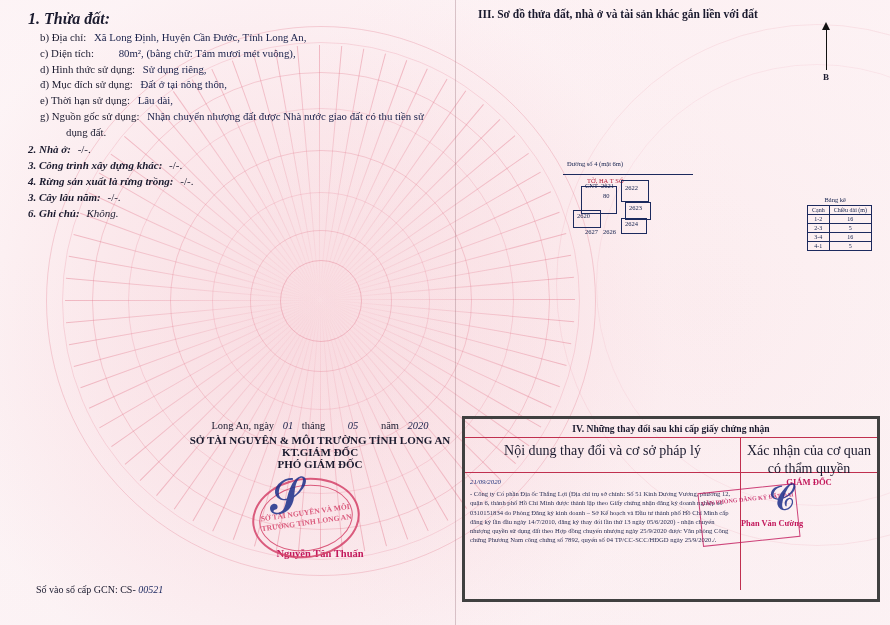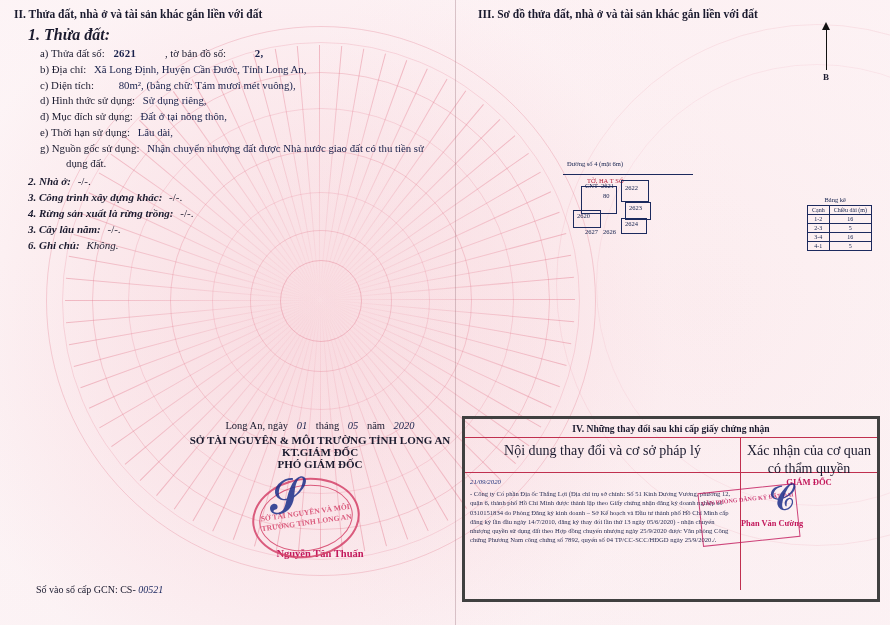--- a/index.html
+++ b/index.html
@@ -176,7 +176,6 @@
 <div class="page">
 
   <div class="col-left">
-    <h2 class="sec">II. Thửa đất, nhà ở và tài sản khác gắn liền với đất</h2>
     <div class="sub">1. Thửa đất:</div>
 
     <div class="line">

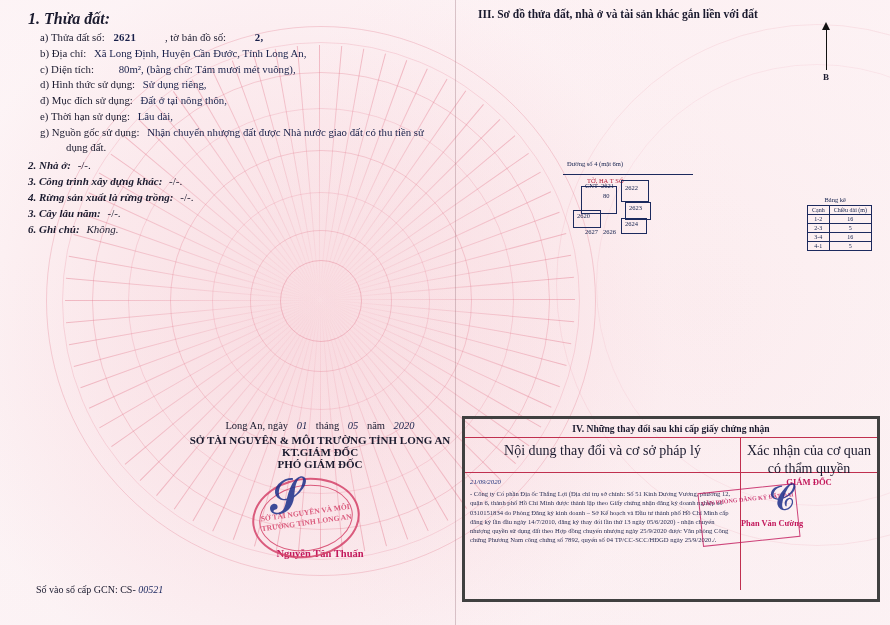--- a/index.html
+++ b/index.html
@@ -178,12 +178,6 @@
   <div class="col-left">
     <div class="sub">1. Thửa đất:</div>
 
-    <div class="line">
-      <span class="lbl">a) Thửa đất số:</span>
-      <span class="hand num" style="margin:0 26px 0 6px;font-weight:bold;">2621</span>
-      <span class="lbl">, tờ bản đồ số:</span>
-      <span class="hand num" style="margin-left:26px;font-weight:bold;">2,</span>
-    </div>
 
     <div class="line">
       <span class="lbl">b) Địa chỉ:</span>

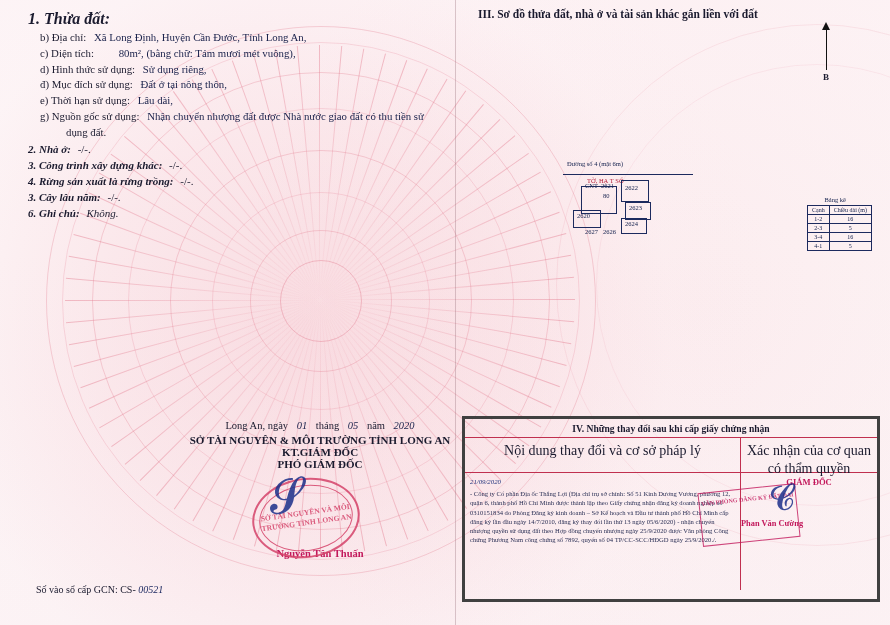--- a/index.html
+++ b/index.html
@@ -299,7 +299,7 @@
       <span>Long An, ngày</span>
       <span class="hand" style="margin:0 6px;font-style:italic;">01</span>
       <span>tháng</span>
-      <span class="hand" style="margin:0 6px;font-style:italic;">05</span>
+      <span class="hand" style="margin:0 20px;font-style:italic;">05</span>
       <span>năm</span>
       <span class="hand" style="margin-left:6px;font-style:italic;">2020</span>
     </div>

